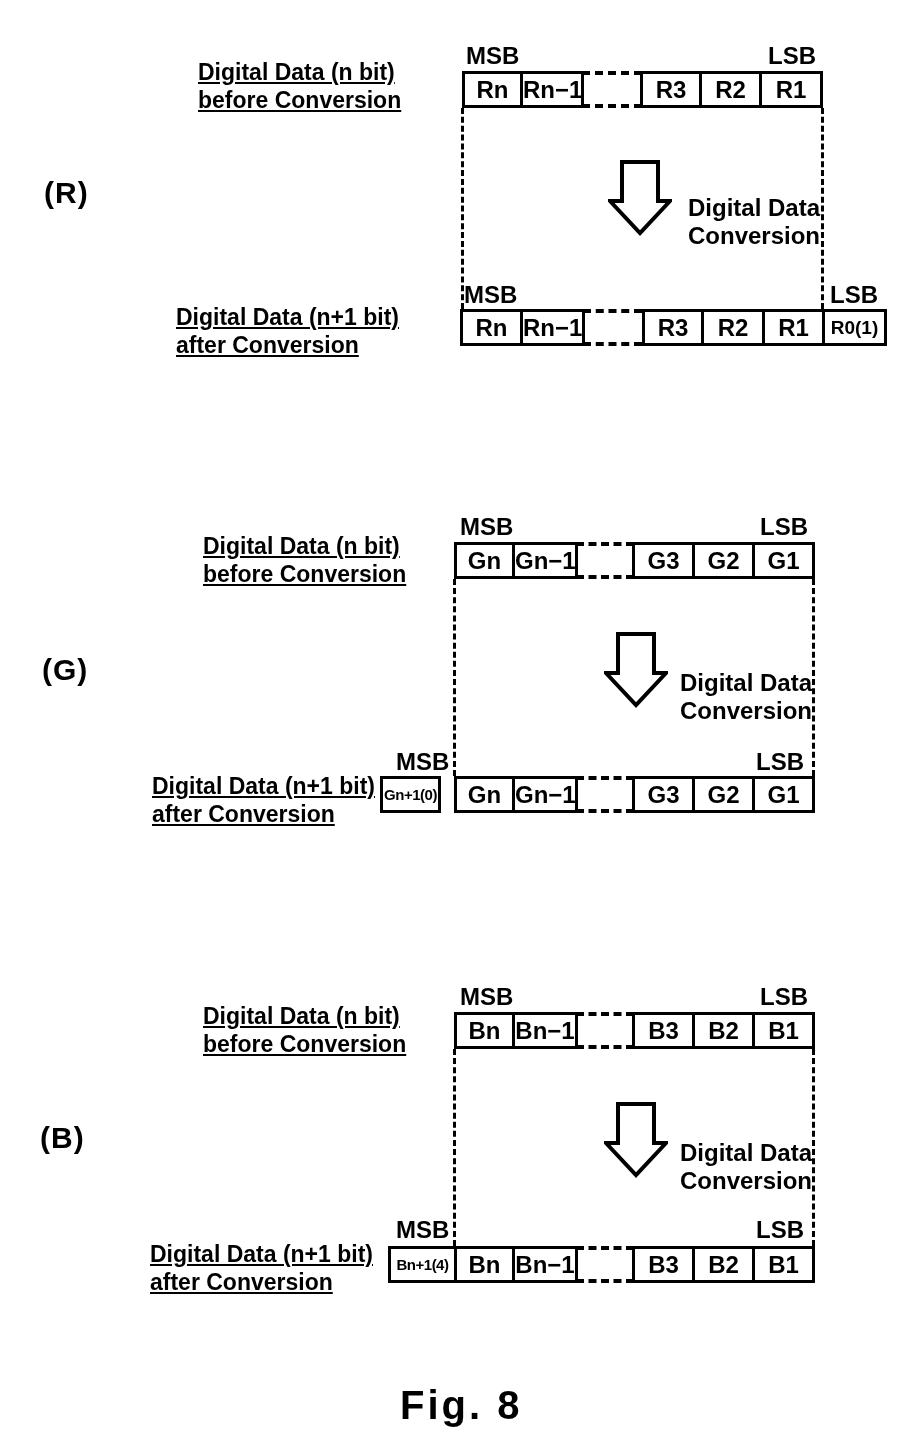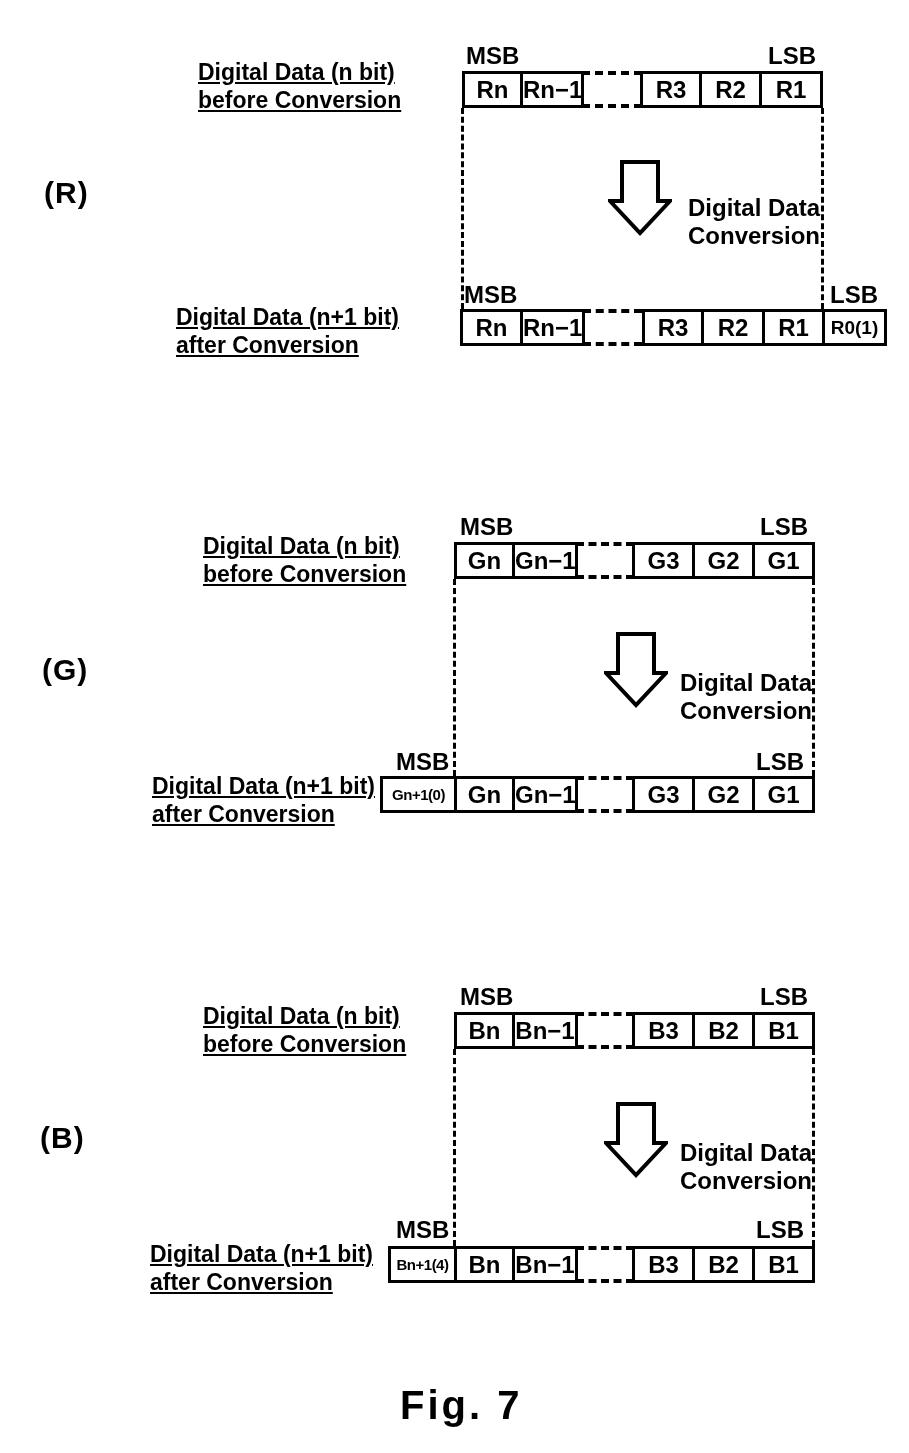--- a/index.html
+++ b/index.html
@@ -121,7 +121,7 @@
     <div class="bitlabel" style="left:756px;top:240px">LSB</div>
 
     <div class="register" style="top:266px">
-      <div class="cell sm" style="left:380px;width:77px">Gn+1(0)</div>
+      <div class="cell sm" style="left:380px;width:61px">Gn+1(0)</div>
       <div class="cell" style="left:454px;width:61px">Gn</div>
       <div class="cell" style="left:512px;width:66px">Gn−1</div>
       <div class="gap" style="left:576px;width:58px"></div>

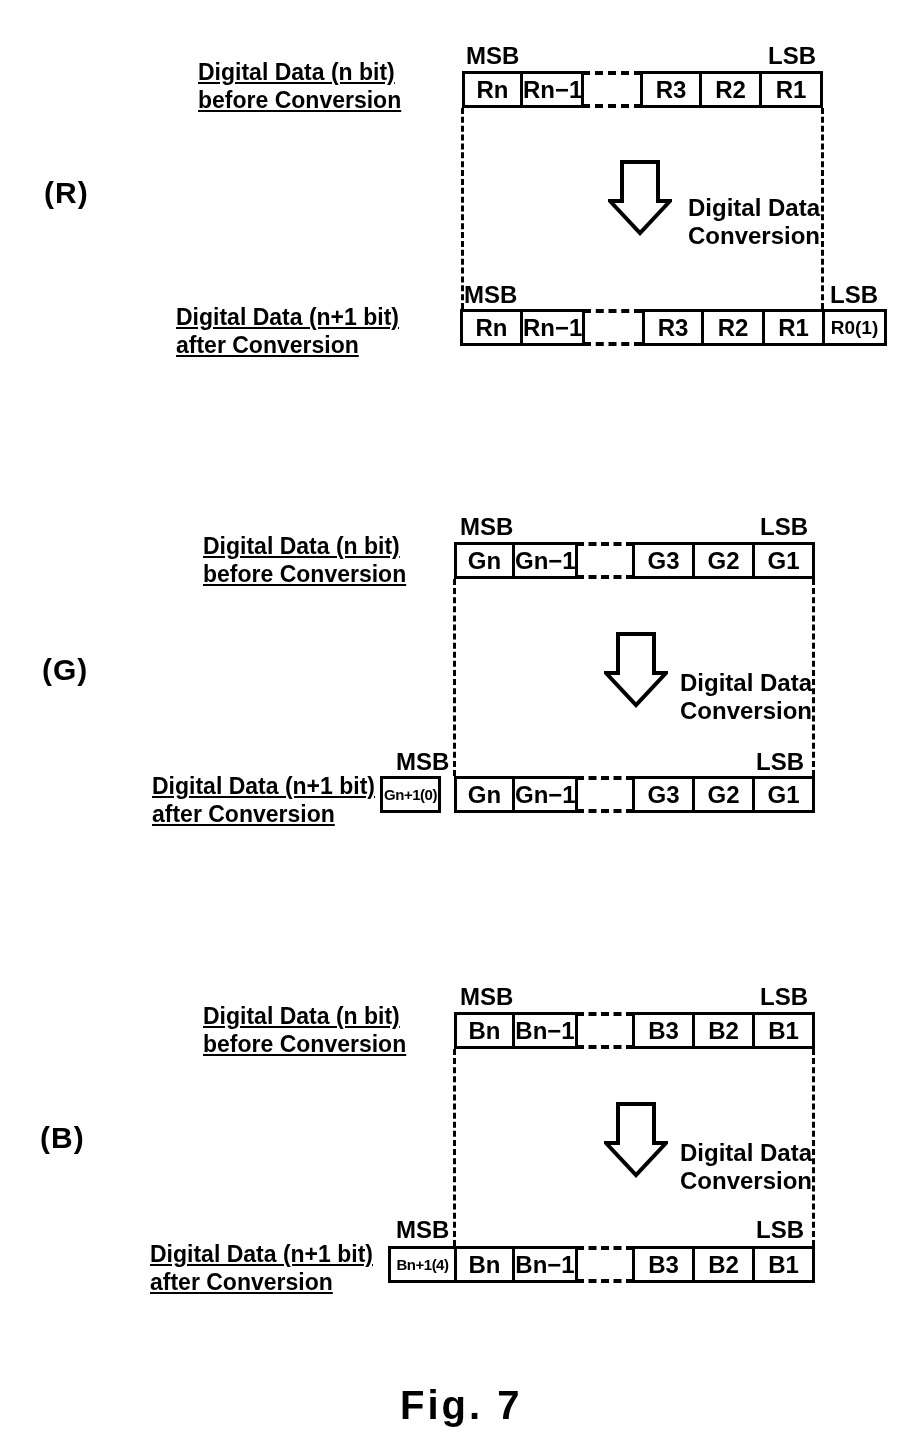--- a/index.html
+++ b/index.html
@@ -179,7 +179,7 @@
     </div>
   </div>
 
-  <div class="caption" style="left:400px;top:1383px">Fig. 7</div>
+  <div class="caption" style="left:400px;top:1383px">Fig. 8</div>
 
 </div>
 

